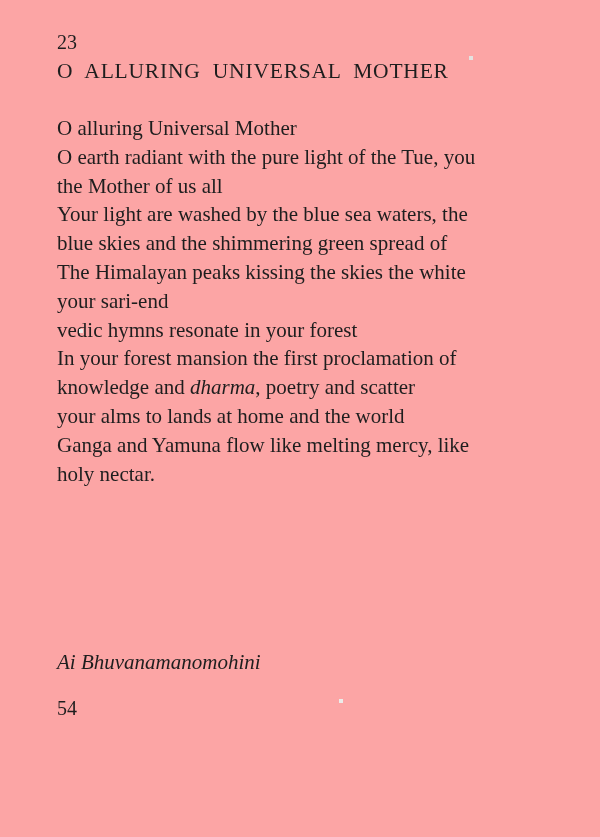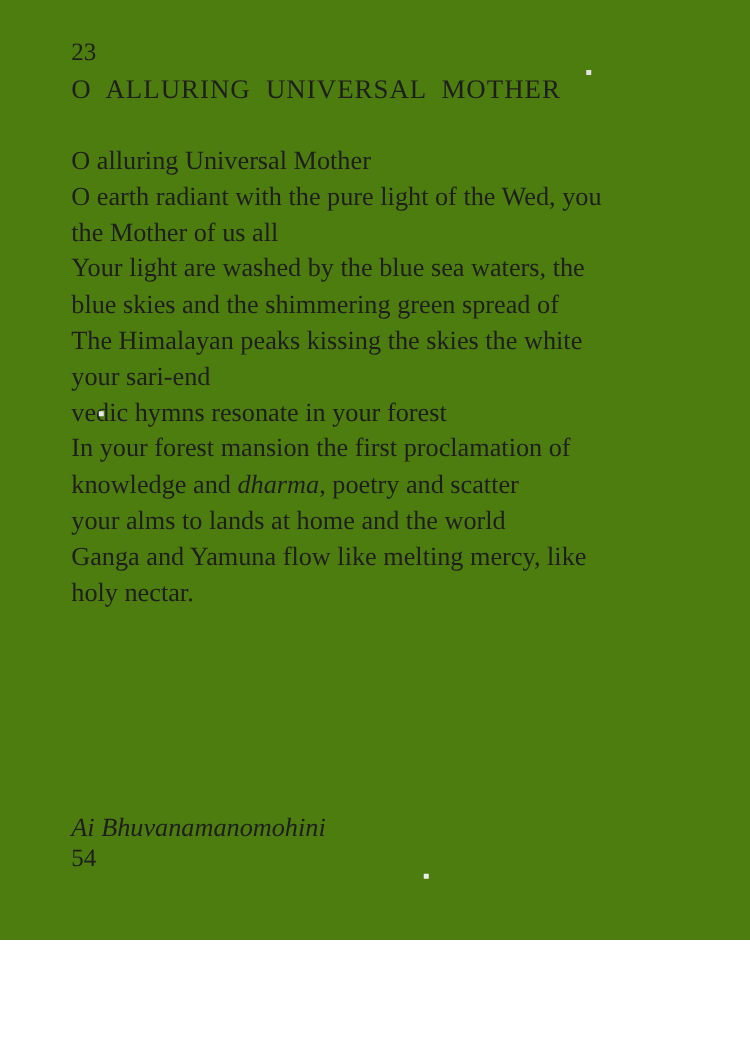--- a/index.html
+++ b/index.html
@@ -10,9 +10,9 @@
   .page {
     position: relative;
     width: 600px;
-    height: 752px;
+    height: 837px;
     box-sizing: border-box;
-    background: #4d7c0f;
+    background: #fca5a5;
     color: #1e1e1e;
     font-family: "Liberation Serif", "DejaVu Serif", serif;
     padding: 30px 40px 0 57px;

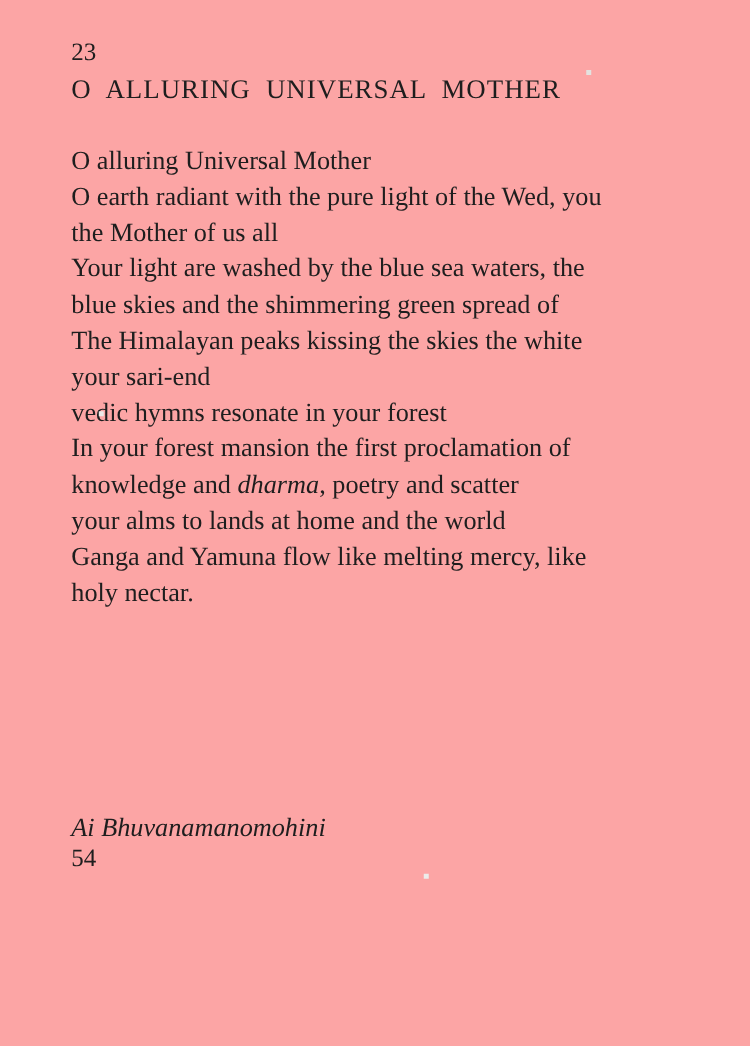--- a/index.html
+++ b/index.html
@@ -78,7 +78,7 @@
 
   <div class="poem-body" id="poem-body">
       <div class="poem-line"><span>O alluring Universal Mother</span></div>
-      <div class="poem-line"><span>O earth radiant with the pure light of the Wed, you</span></div>
+      <div class="poem-line"><span>O earth radiant with the pure light of the Tue, you</span></div>
       <div class="poem-line"><span>the Mother of us all</span></div>
       <div class="poem-line"><span>Your light are washed by the blue sea waters, the</span></div>
       <div class="poem-line"><span>blue skies and the shimmering green spread of</span></div>

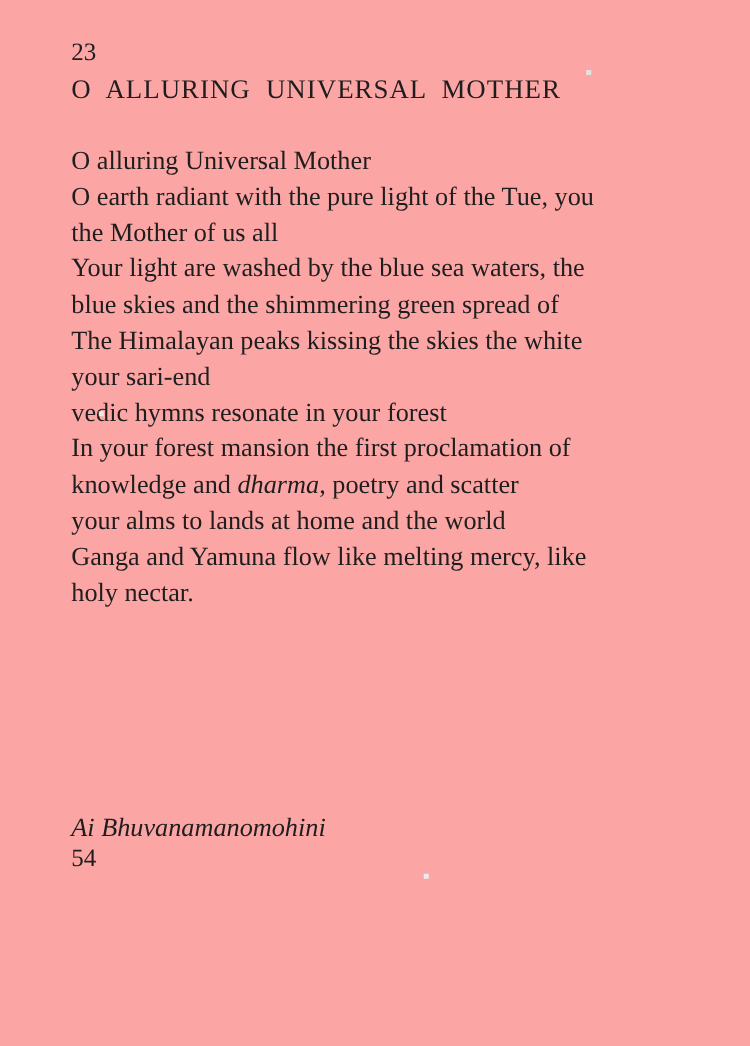--- a/index.html
+++ b/index.html
@@ -64,6 +64,7 @@
     line-height: 25px;
   }
   .page-number {
+    margin-top: 21px;
     font-size: 20px;
     line-height: 24px;
   }

